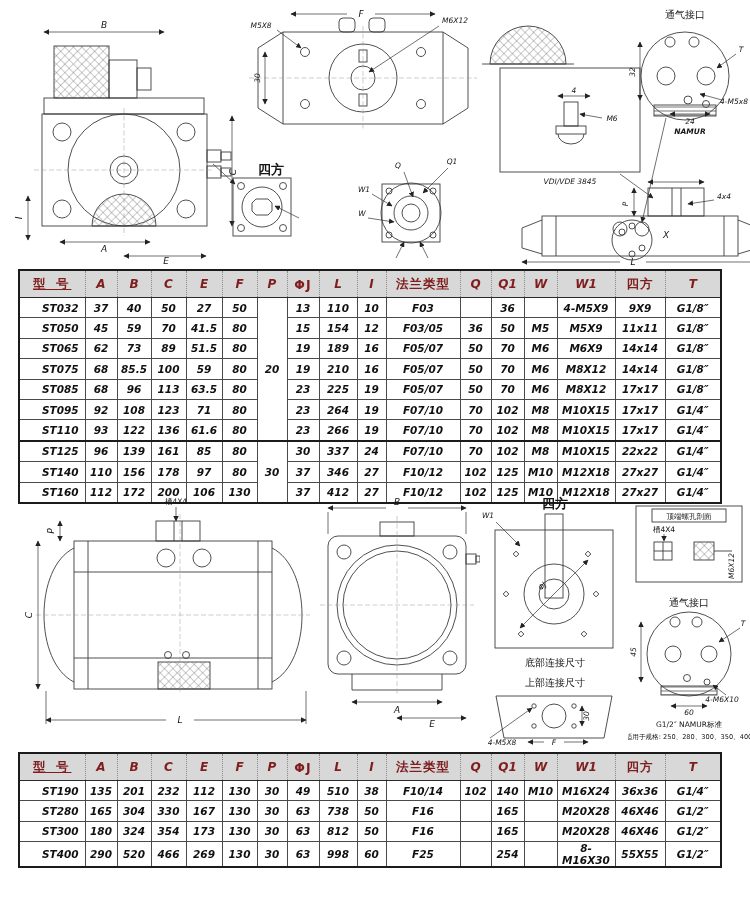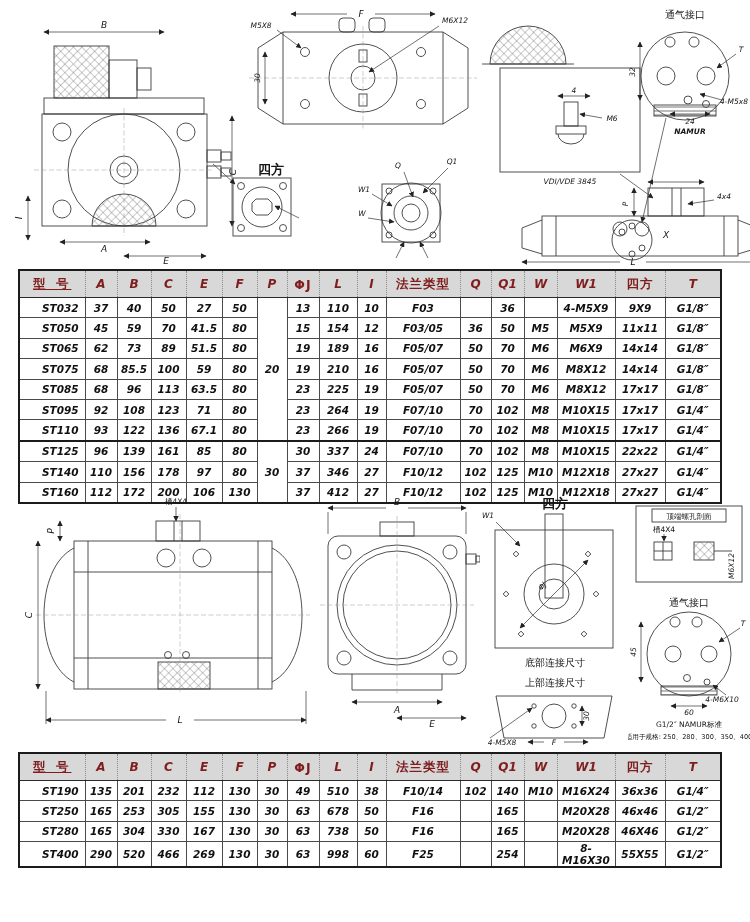--- a/index.html
+++ b/index.html
@@ -377,7 +377,7 @@
           <td>93</td>
           <td>122</td>
           <td>136</td>
-          <td>67.1</td>
+          <td>61.6</td>
           <td>80</td>
           <td>23</td>
           <td>266</td>

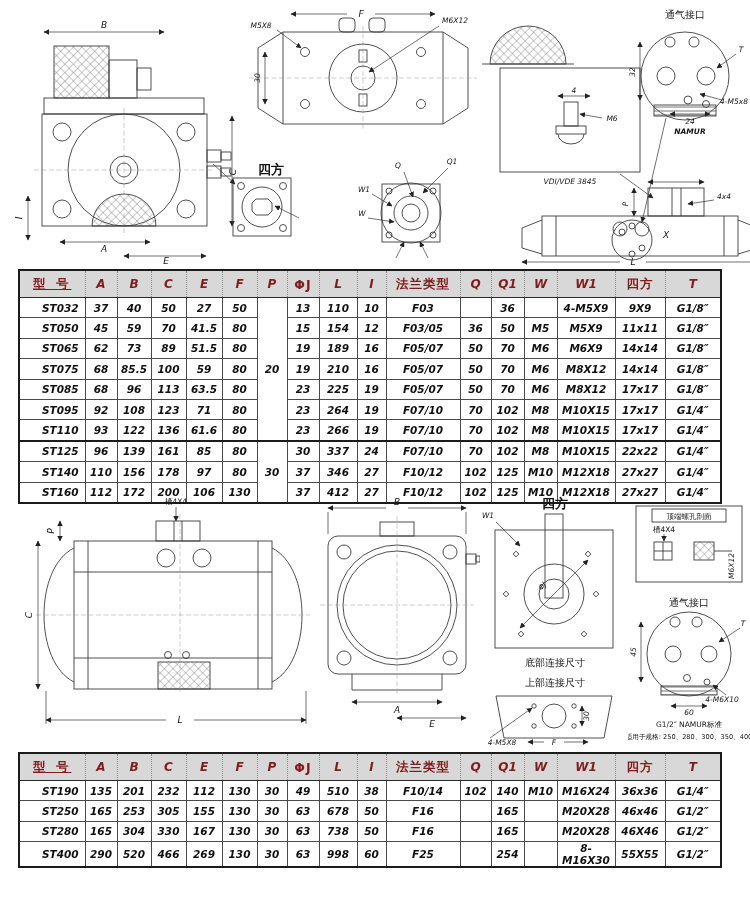--- a/index.html
+++ b/index.html
@@ -658,25 +658,6 @@
           <td>G1/4″</td>
         </tr>
         <tr>
-          <td class="model">ST250</td>
-          <td>165</td>
-          <td>253</td>
-          <td>305</td>
-          <td>155</td>
-          <td>130</td>
-          <td>30</td>
-          <td>63</td>
-          <td>678</td>
-          <td>50</td>
-          <td>F16</td>
-          <td></td>
-          <td>165</td>
-          <td></td>
-          <td>M20X28</td>
-          <td>46x46</td>
-          <td>G1/2″</td>
-        </tr>
-        <tr>
           <td class="model">ST280</td>
           <td>165</td>
           <td>304</td>

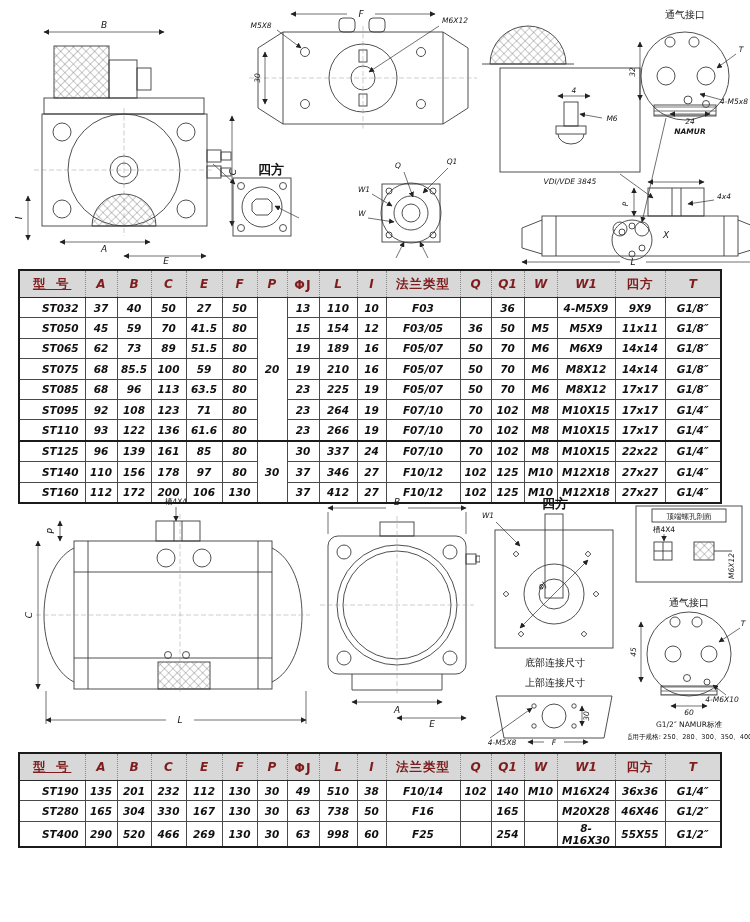--- a/index.html
+++ b/index.html
@@ -677,6 +677,25 @@
           <td>G1/2″</td>
         </tr>
         <tr>
+          <td class="model">ST300</td>
+          <td>180</td>
+          <td>324</td>
+          <td>354</td>
+          <td>173</td>
+          <td>130</td>
+          <td>30</td>
+          <td>63</td>
+          <td>812</td>
+          <td>50</td>
+          <td>F16</td>
+          <td></td>
+          <td>165</td>
+          <td></td>
+          <td>M20X28</td>
+          <td>46X46</td>
+          <td>G1/2″</td>
+        </tr>
+        <tr>
           <td class="model">ST400</td>
           <td>290</td>
           <td>520</td>

